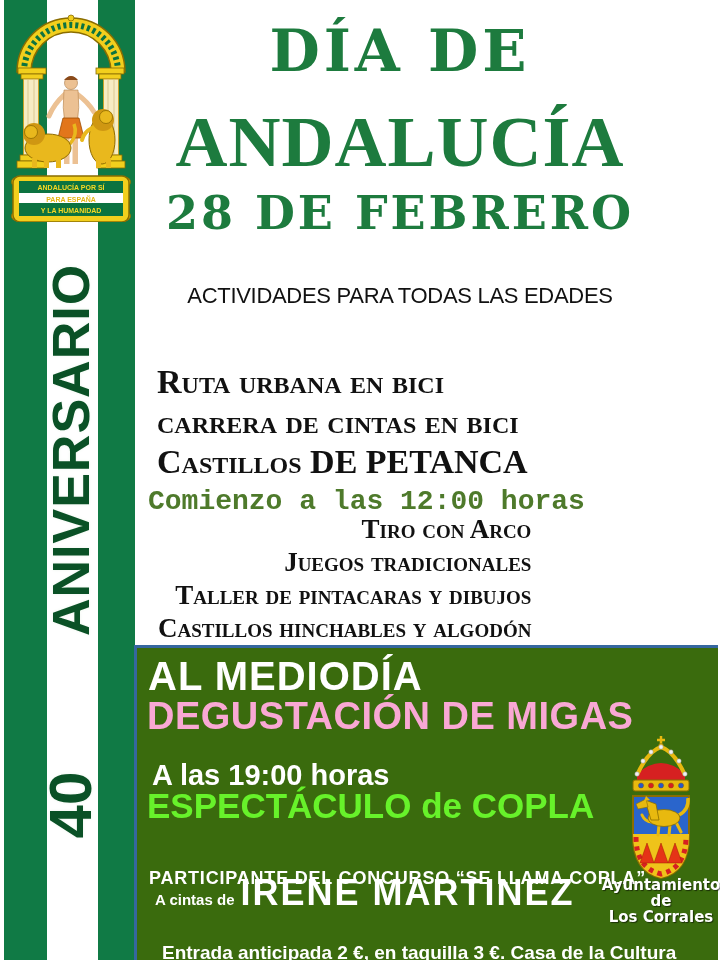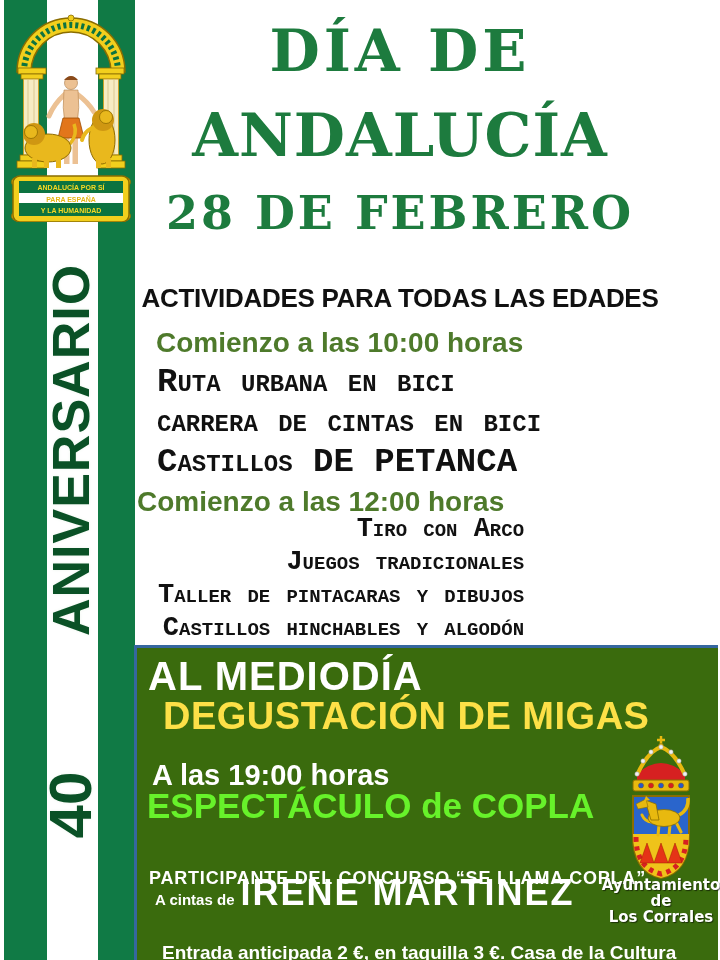--- a/index.html
+++ b/index.html
@@ -33,7 +33,7 @@
     color:#1d7b3e;line-height:1;
   }
   .title-l1{top:22px;font-size:58px;letter-spacing:4px;}
-  .title-l2{top:106px;font-size:59px;letter-spacing:1px;}
+  .title-l2{top:106px;font-size:72px;letter-spacing:1px;font-family:Liberation Serif, serif;}
   .title-l3{top:190px;font-size:46px;letter-spacing:3px;}
   
   .subtitle{

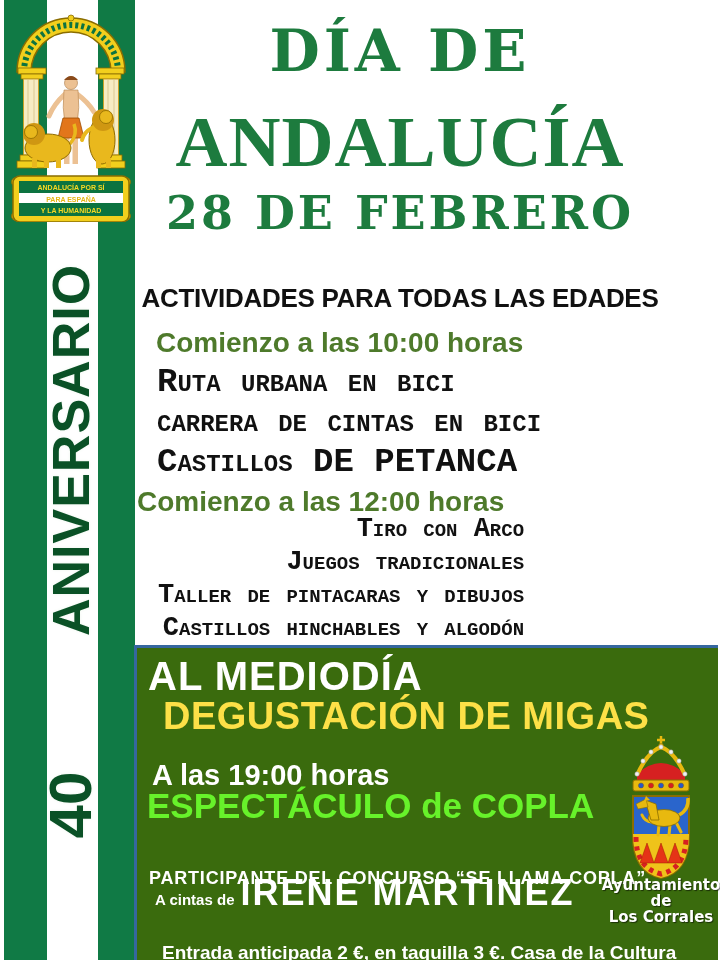--- a/index.html
+++ b/index.html
@@ -38,7 +38,7 @@
   
   .subtitle{
     position:absolute;left:140px;top:283px;width:520px;text-align:center;
-    font-size:26px;font-weight:bold;color:#111;letter-spacing:-0.3px;
+    font-size:22px;font-weight:normal;color:#111;letter-spacing:-0.3px;
   }
   .sched-heading{
     position:absolute;font-size:28px;font-weight:bold;color:#4e7a2b;line-height:1;

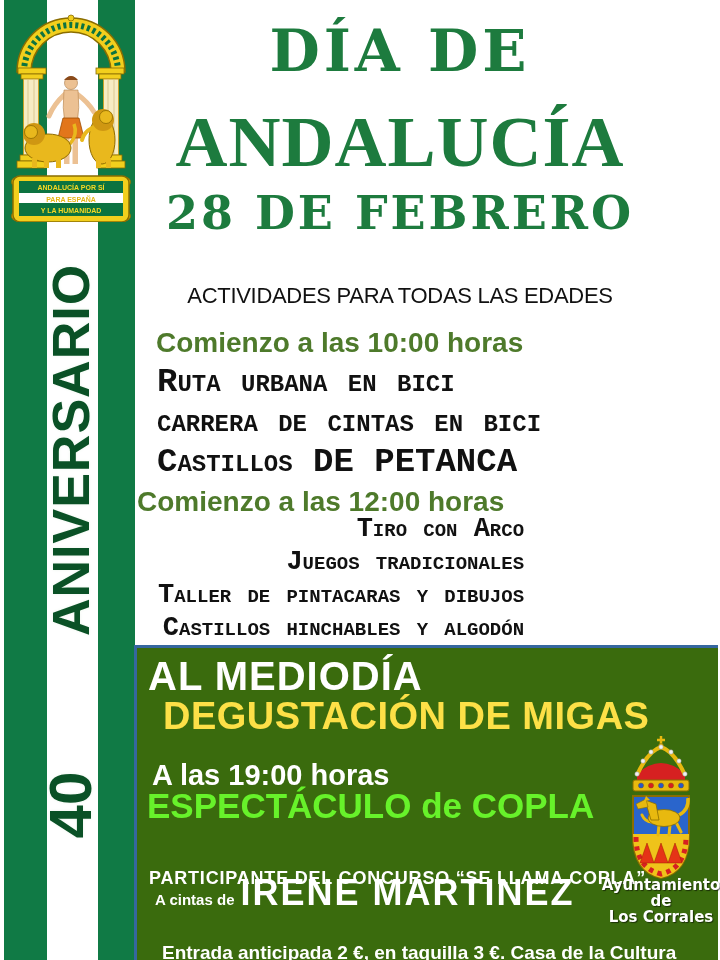--- a/index.html
+++ b/index.html
@@ -159,7 +159,6 @@
 
   <div class="subtitle">ACTIVIDADES PARA TODAS LAS EDADES</div>
 
-  <div class="sched-heading h10">Comienzo a las 10:00 horas</div>
   <div class="acts acts1">
     <div>Ruta urbana en bici</div>
     <div>carrera de cintas en bici</div>

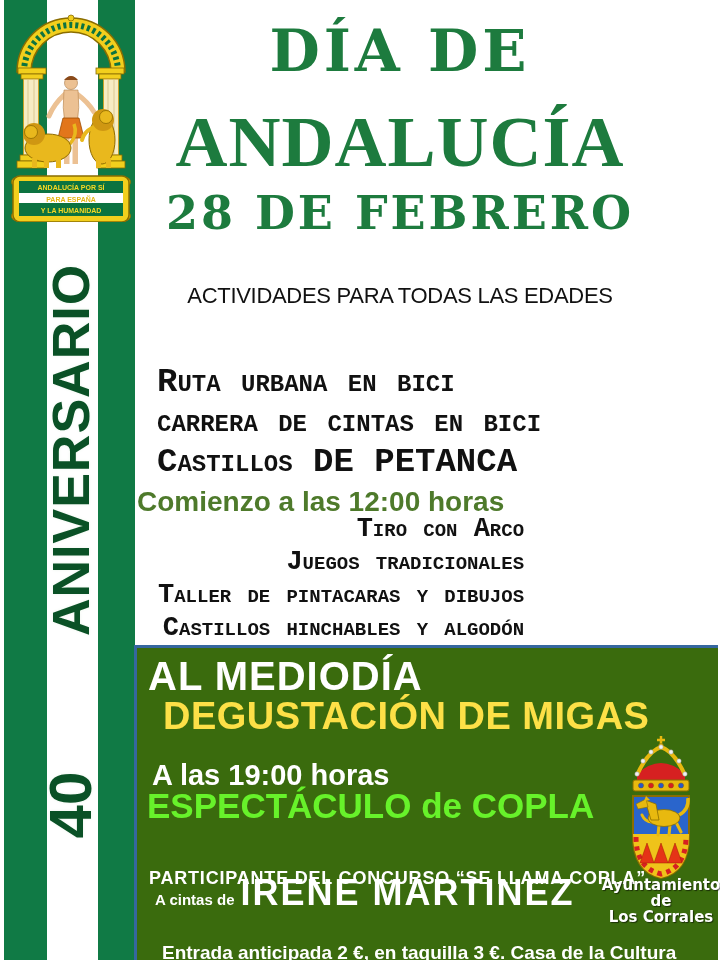--- a/index.html
+++ b/index.html
@@ -46,7 +46,7 @@
   .h10{left:156px;top:329px;}
   .h12{left:137px;top:488px;}
   .acts{
-    position:absolute;font-family:Liberation Mono, monospace;
+    position:absolute;font-family:Liberation Serif, serif;
     font-weight:bold;color:#111;font-variant:small-caps;
   }
   .acts1{left:157px;top:362px;font-size:34px;line-height:40px;}

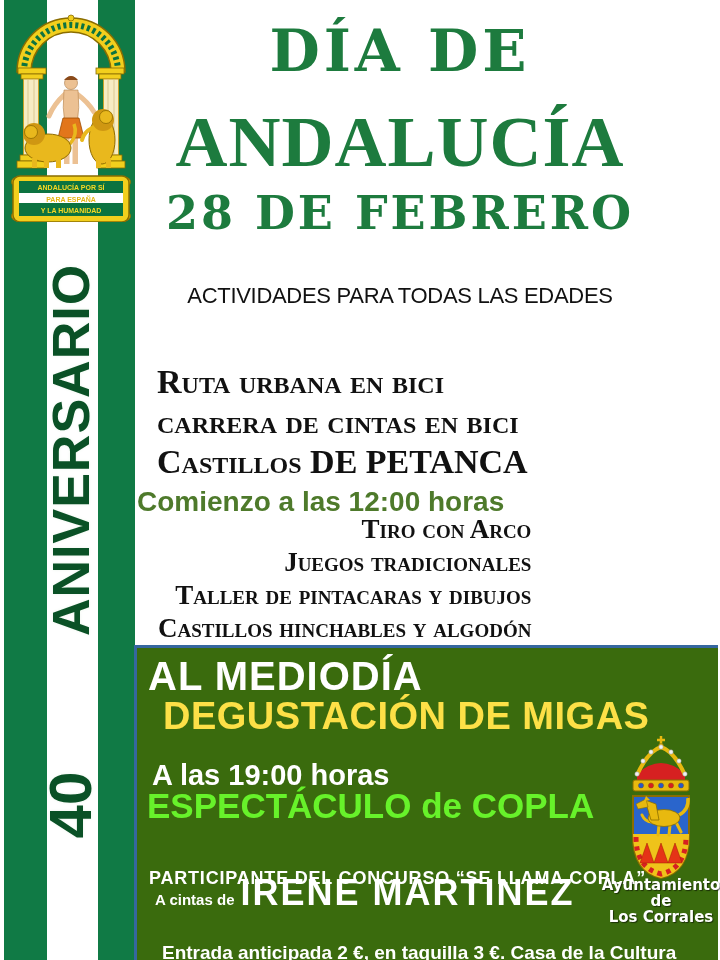--- a/index.html
+++ b/index.html
@@ -44,7 +44,7 @@
     position:absolute;font-size:28px;font-weight:bold;color:#4e7a2b;line-height:1;
   }
   .h10{left:156px;top:329px;}
-  .h12{left:137px;top:488px;}
+  .h12{left:148px;top:488px;font-family:Liberation Mono, monospace;}
   .acts{
     position:absolute;font-family:Liberation Serif, serif;
     font-weight:bold;color:#111;font-variant:small-caps;

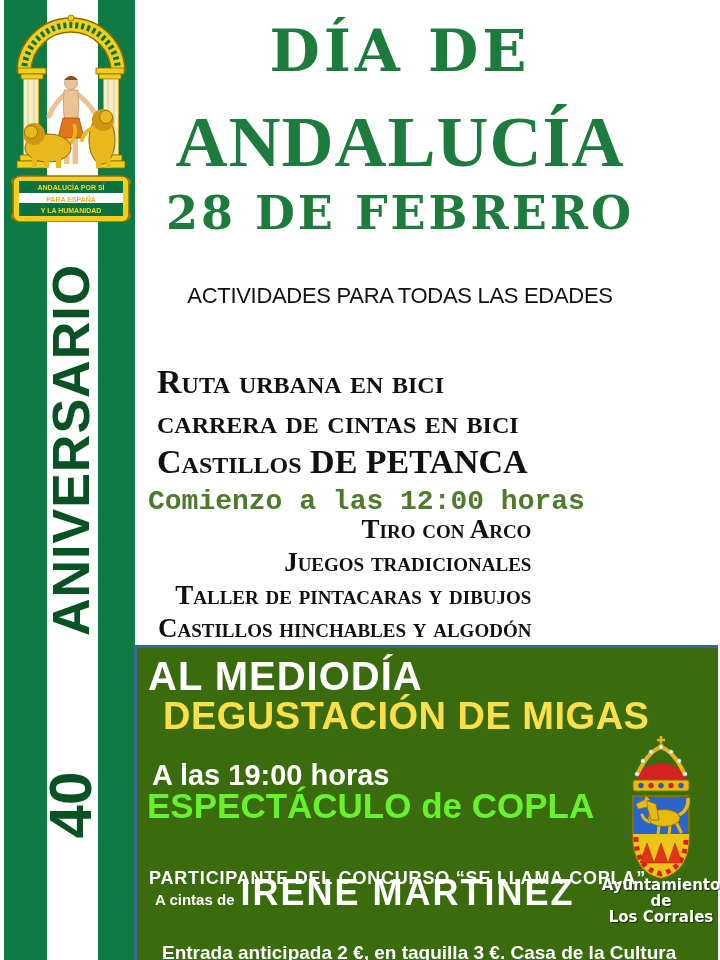--- a/index.html
+++ b/index.html
@@ -59,7 +59,7 @@
   }
   .panel>div{position:absolute;line-height:1.05;white-space:nowrap;}
   .p-mediodia{left:11px;top:7px;font-size:40px;letter-spacing:1px;color:#ffffff;}
-  .p-migas{left:26px;top:49px;font-size:38px;letter-spacing:.5px;color:#fde047;}
+  .p-migas{left:10px;top:49px;font-size:38px;letter-spacing:.5px;color:#f9a8d4;}
   .p-19{left:15px;top:112px;font-size:29px;}
   .p-copla{left:10px;top:140px;font-size:35px;color:#67f22a;}
   .p-cargo{left:18px;top:182px;display:flex;align-items:baseline;gap:6px;}

